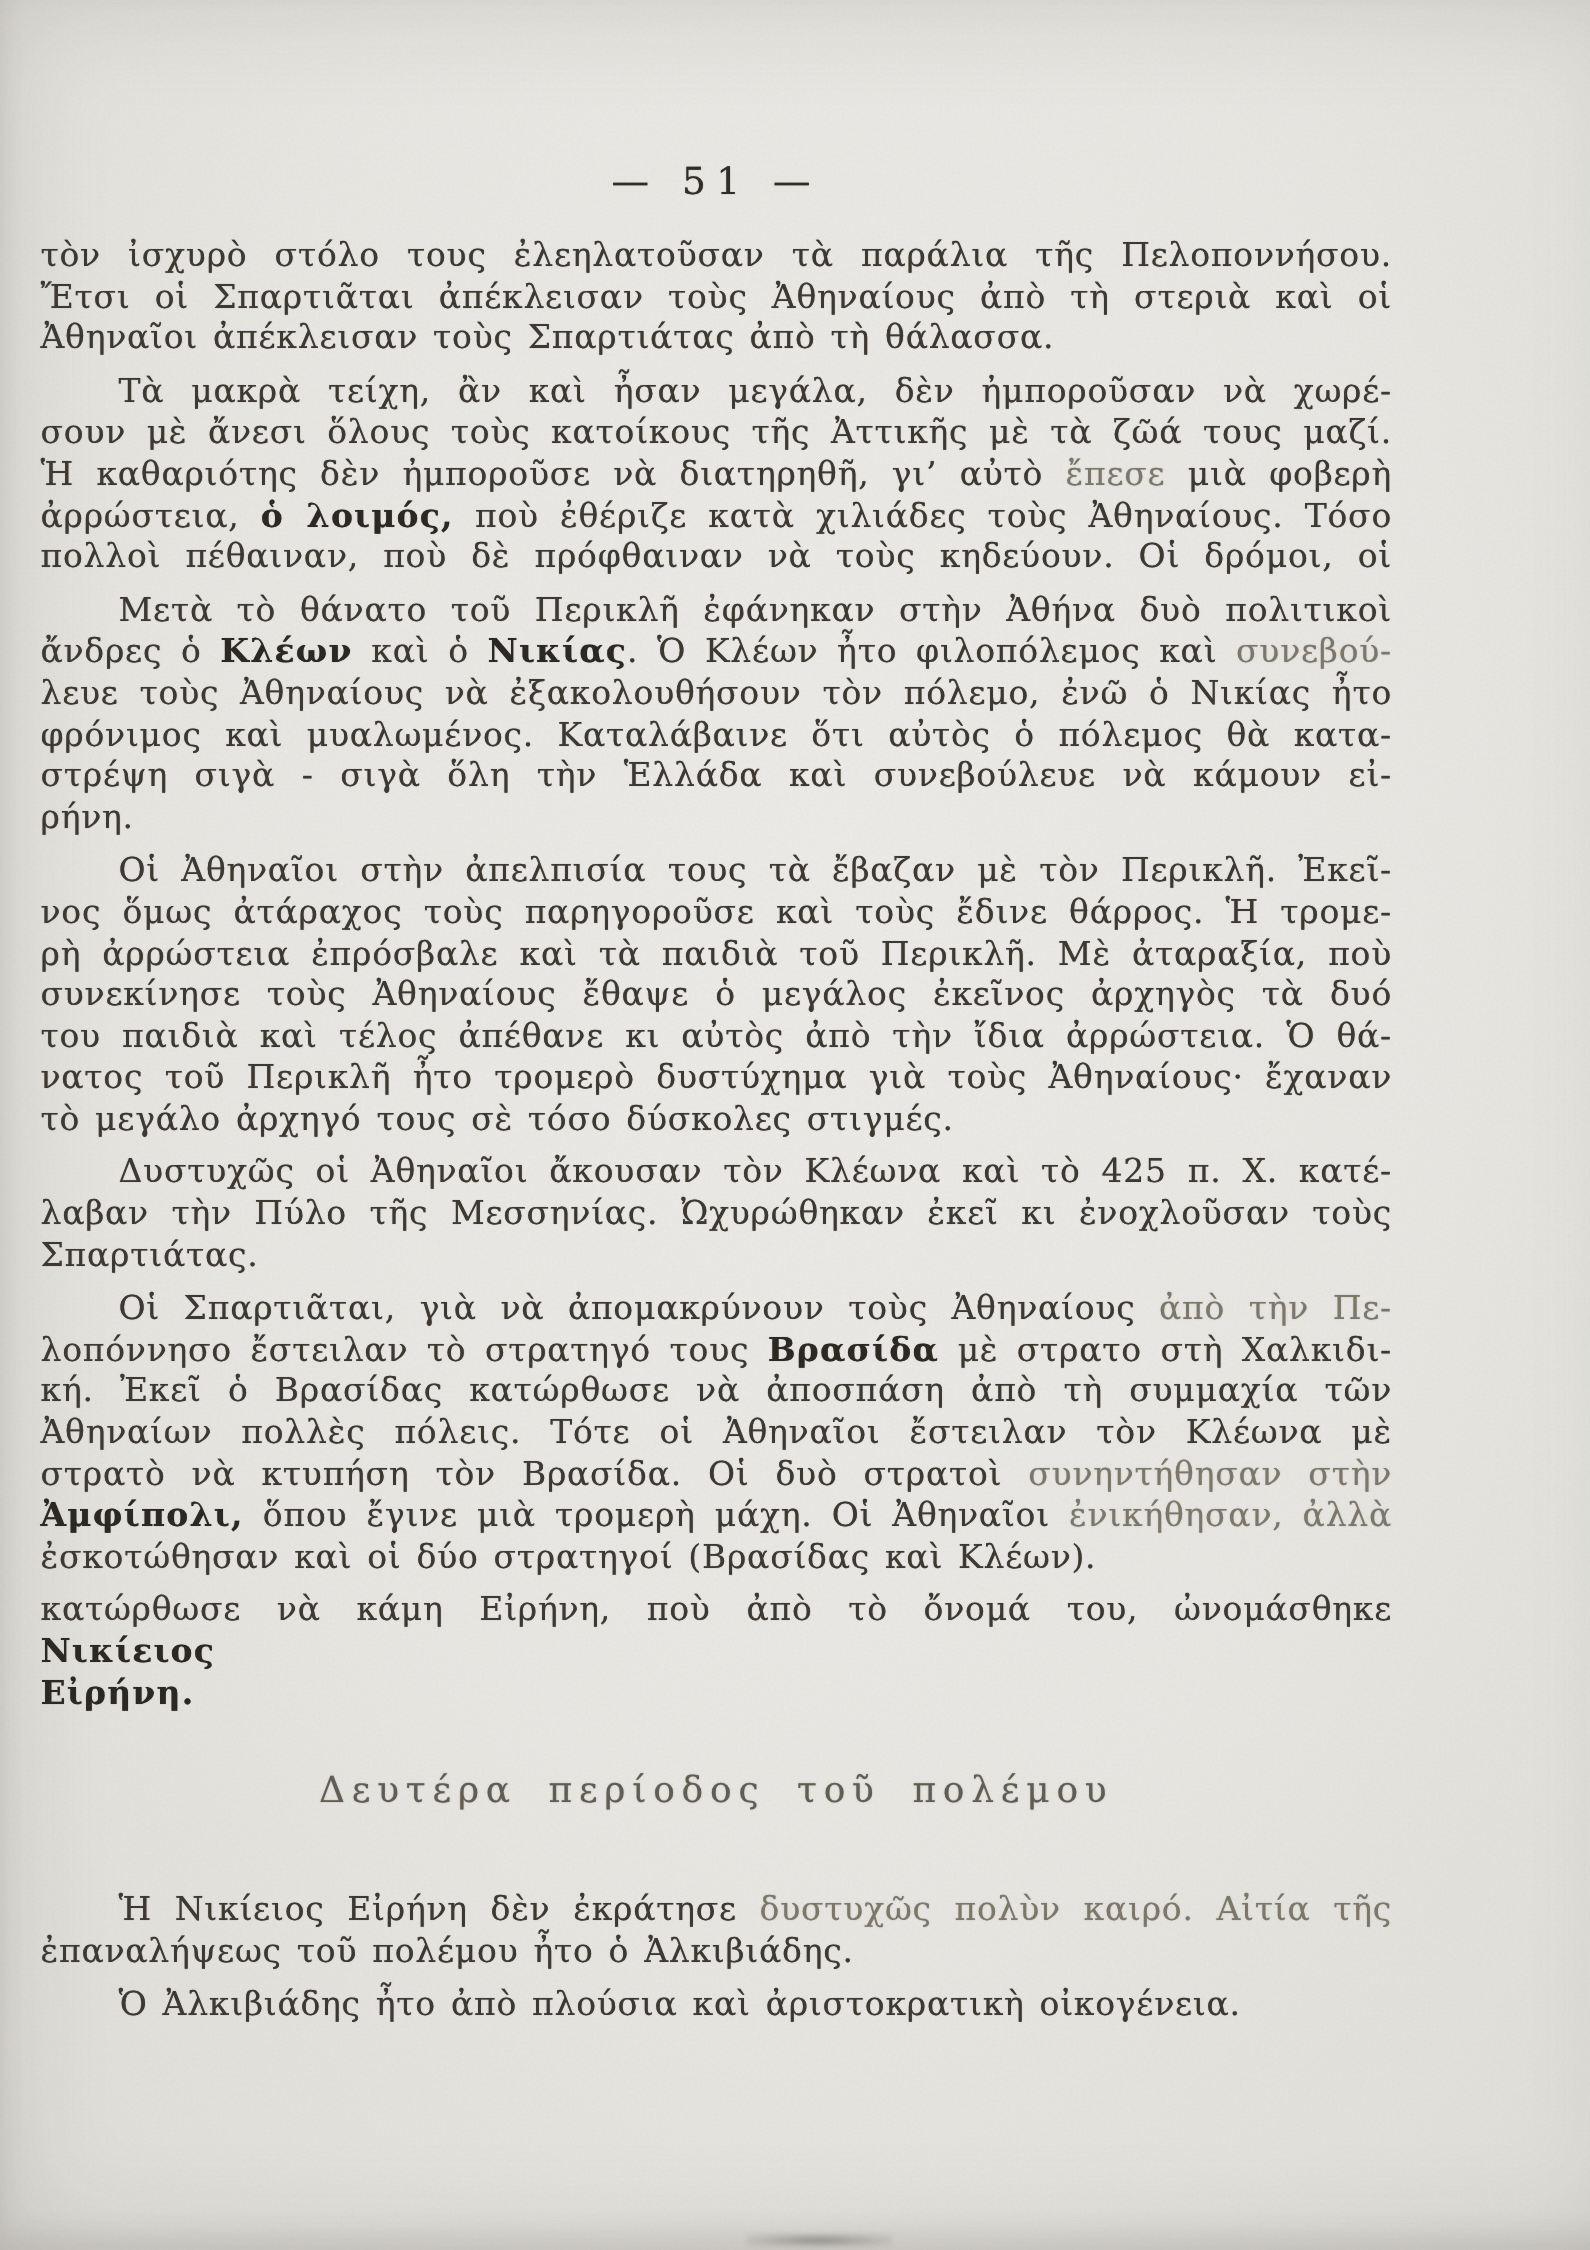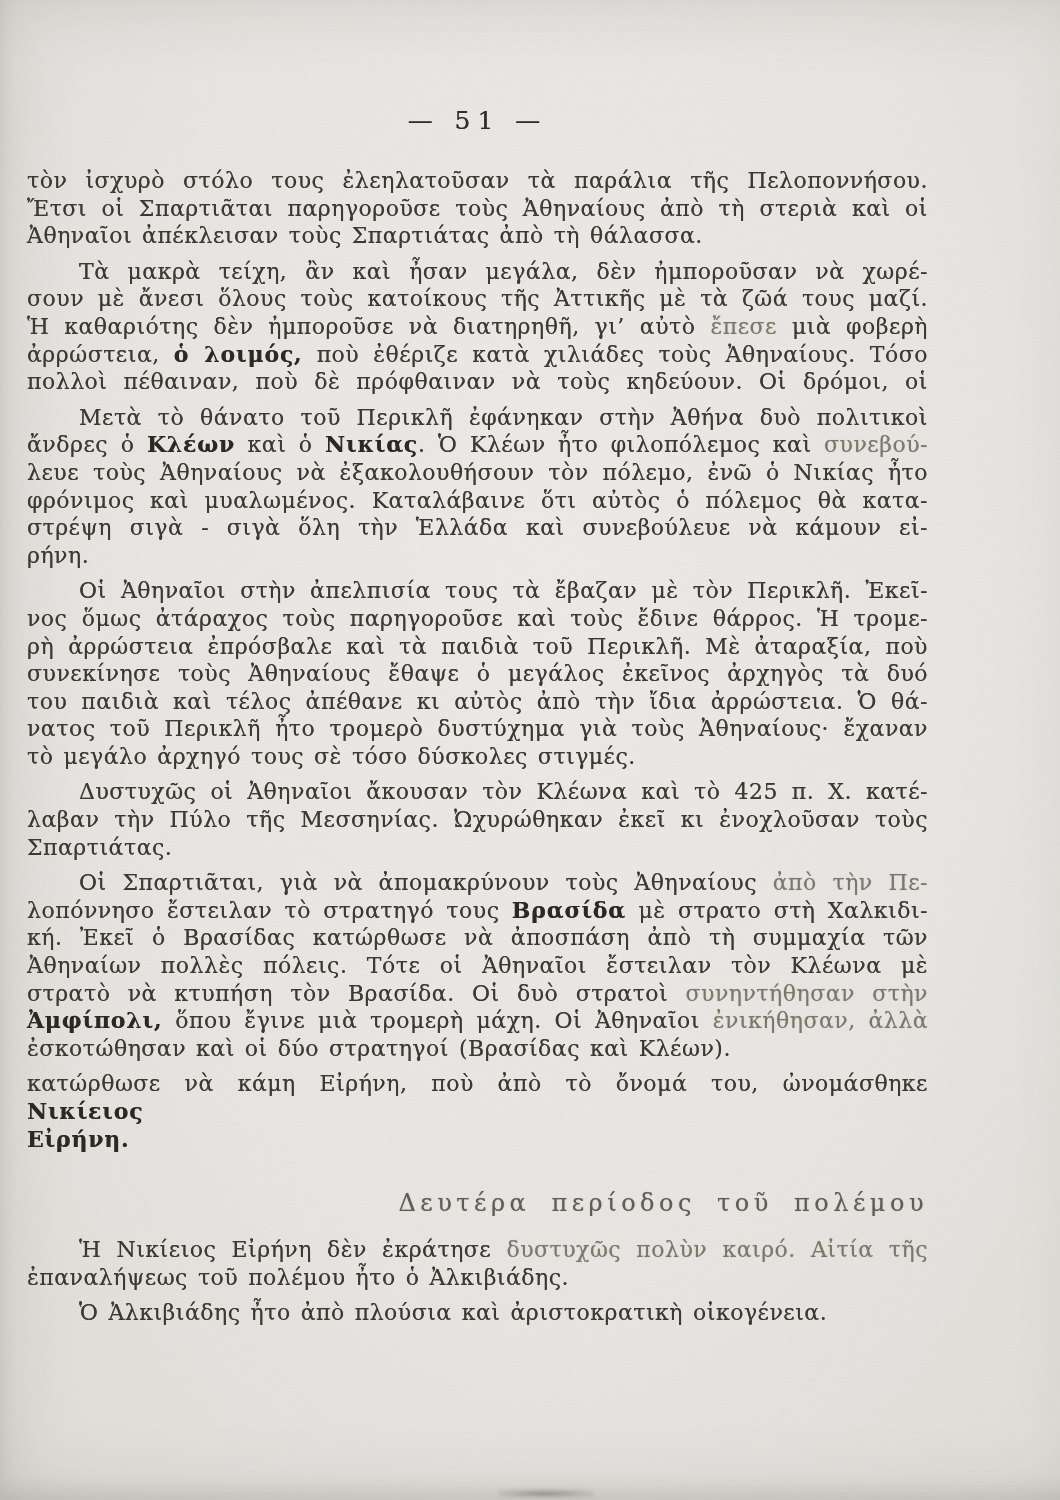--- a/index.html
+++ b/index.html
@@ -34,7 +34,7 @@
   }
   .text-block {
     position: absolute;
-    top: 167px;
+    top: 157px;
     left: 27px;
     width: 901px;
     font-size: 22px;

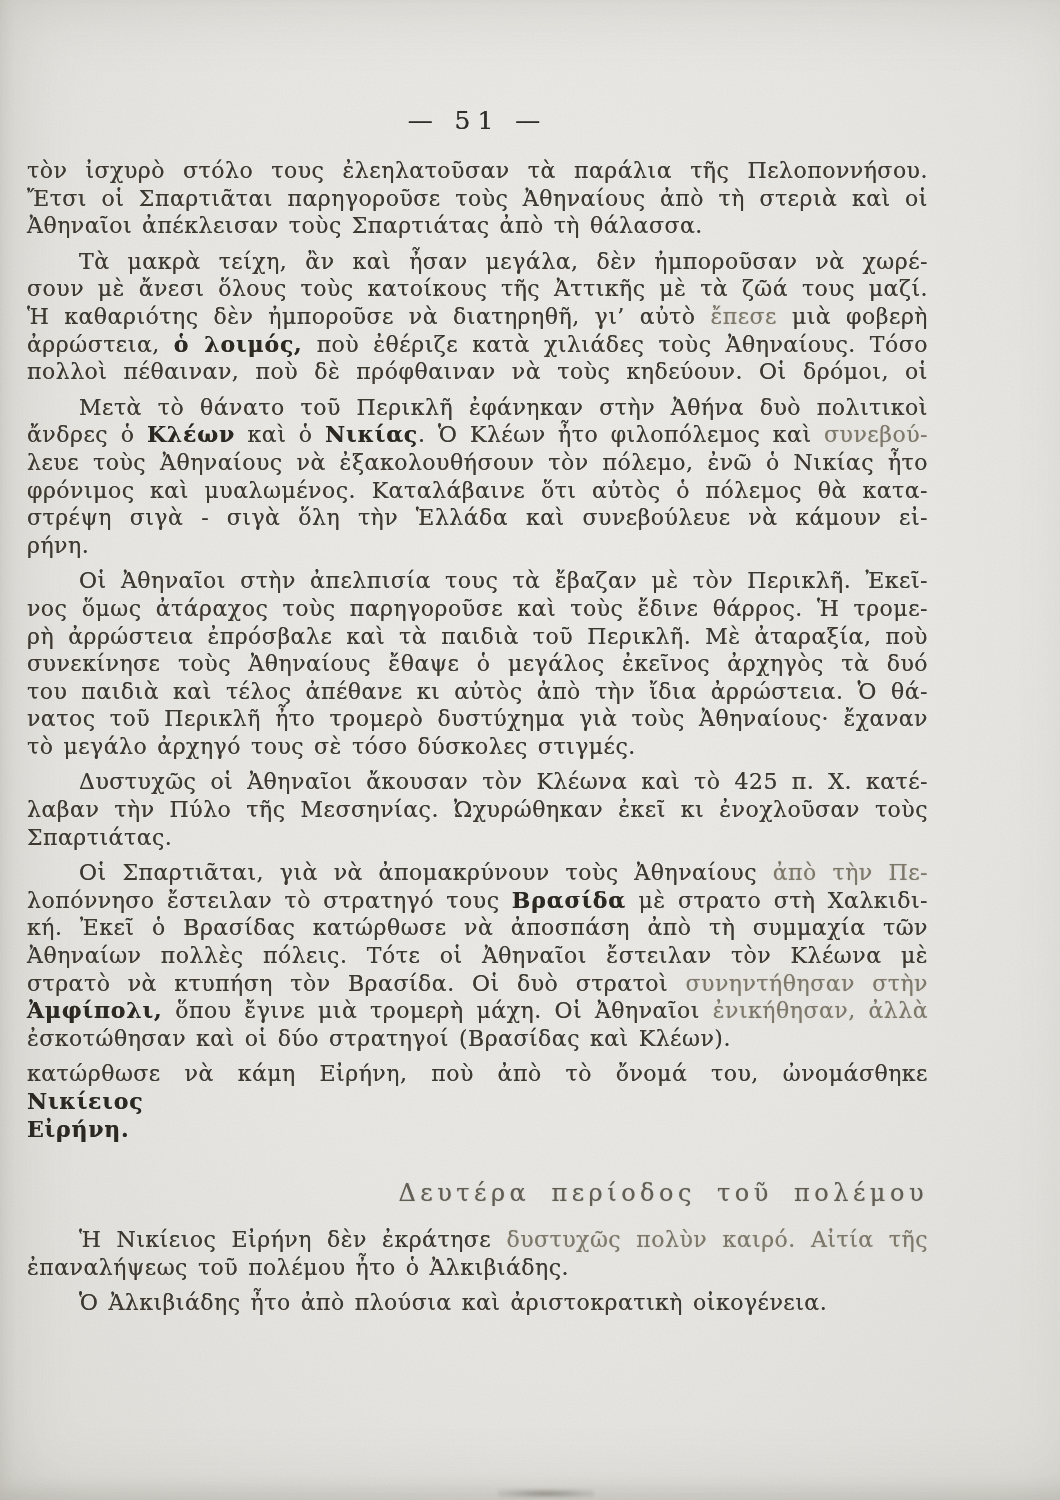--- a/index.html
+++ b/index.html
@@ -84,7 +84,7 @@
   <div class="text-block" id="text-block">
       <div class="para">
         <div class="line fill"><span class="">τὸν ἰσχυρὸ στόλο τους ἐλεηλατοῦσαν τὰ παράλια τῆς Πελοποννήσου.</span></div>
-        <div class="line fill"><span class="">Ἔτσι οἱ Σπαρτιᾶται παρηγοροῦσε τοὺς Ἀθηναίους ἀπὸ τὴ στεριὰ καὶ οἱ</span></div>
+        <div class="line fill"><span class="">Ἔτσι οἱ Σπαρτιᾶται ἀπέκλεισαν τοὺς Ἀθηναίους ἀπὸ τὴ στεριὰ καὶ οἱ</span></div>
         <div class="line"><span class="">Ἀθηναῖοι ἀπέκλεισαν τοὺς Σπαρτιάτας ἀπὸ τὴ θάλασσα.</span></div>
       </div>
       <div class="para">

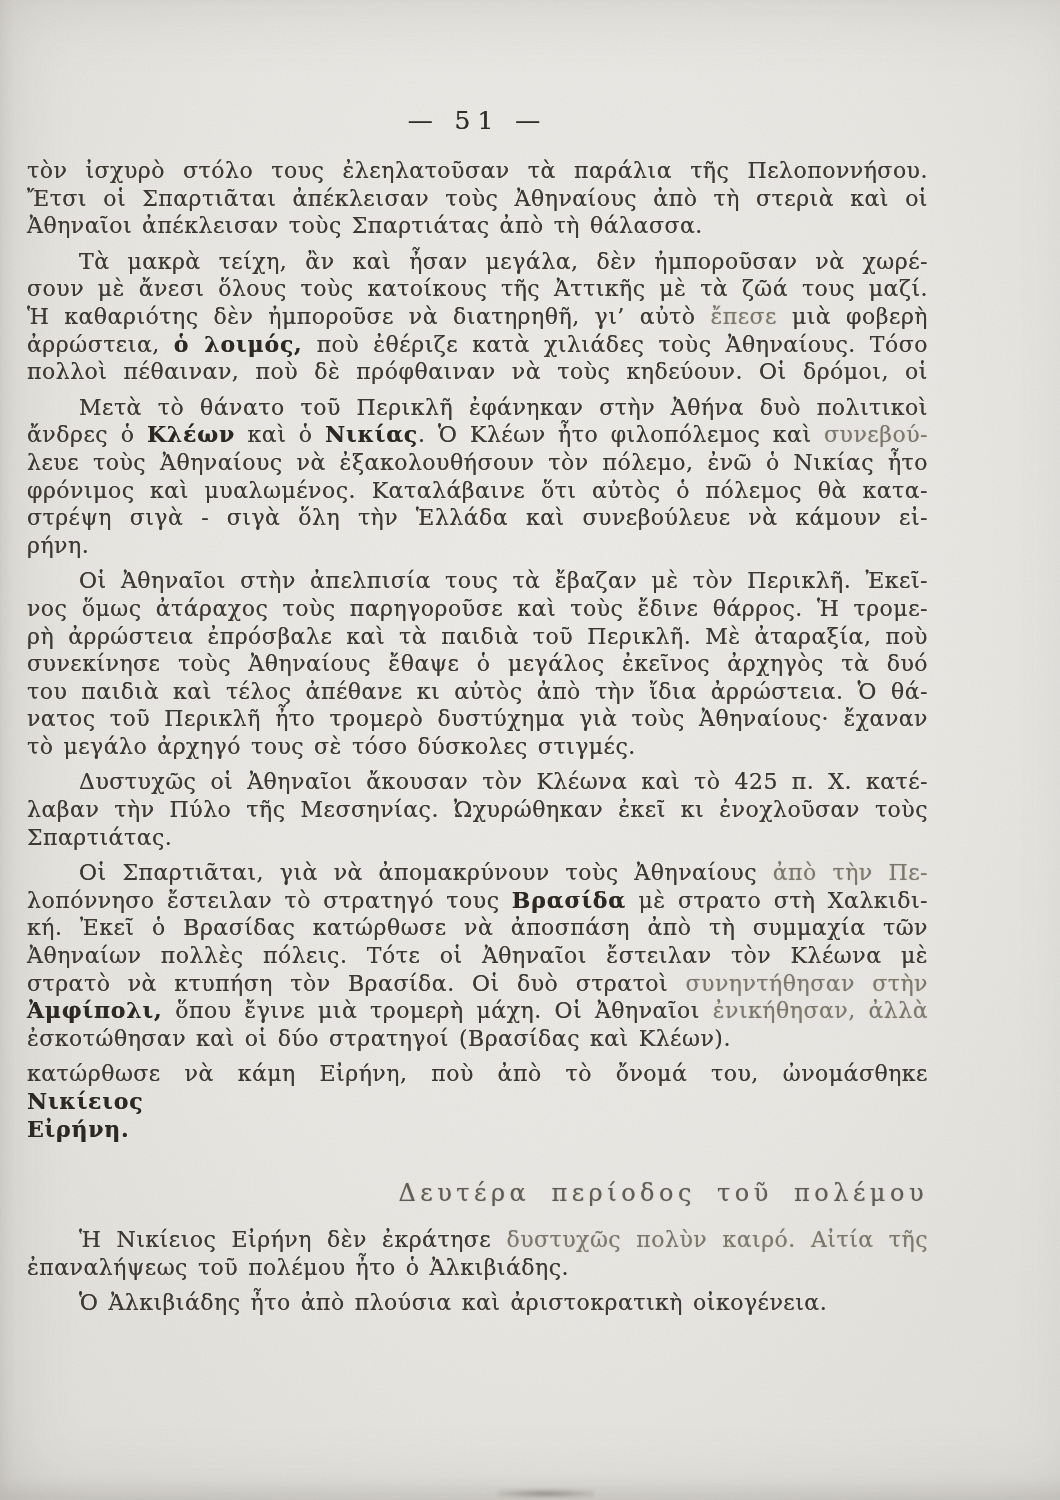--- a/index.html
+++ b/index.html
@@ -50,8 +50,8 @@
   .b { font-weight: bold; color: #29251f; letter-spacing: 0.8px; }
   .faded { color: #7d7769; text-shadow: 0 0 0.8px rgba(110,104,92,0.5); }
   .heading {
-    margin: 35px 0 18px 0;
-    text-align: right;
+    margin: 35px 0 52px 0;
+    text-align: center;
     font-size: 24px;
     line-height: 30px;
     letter-spacing: 4.5px;

